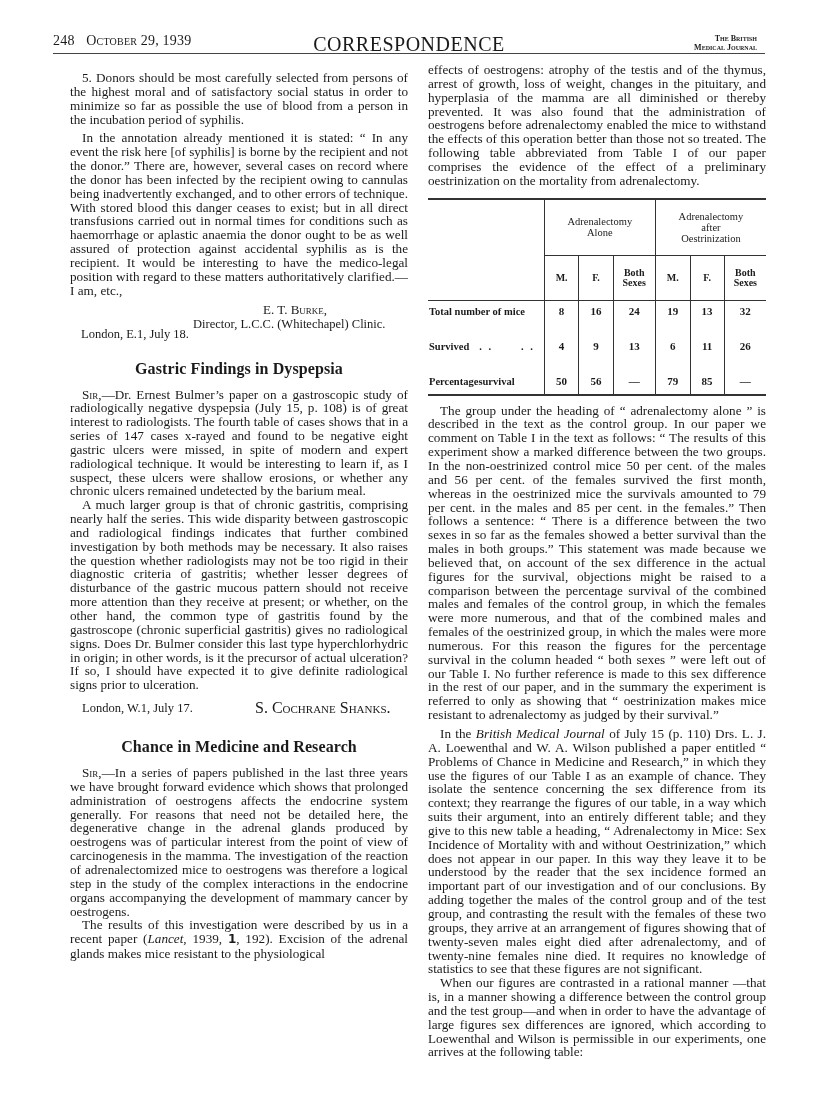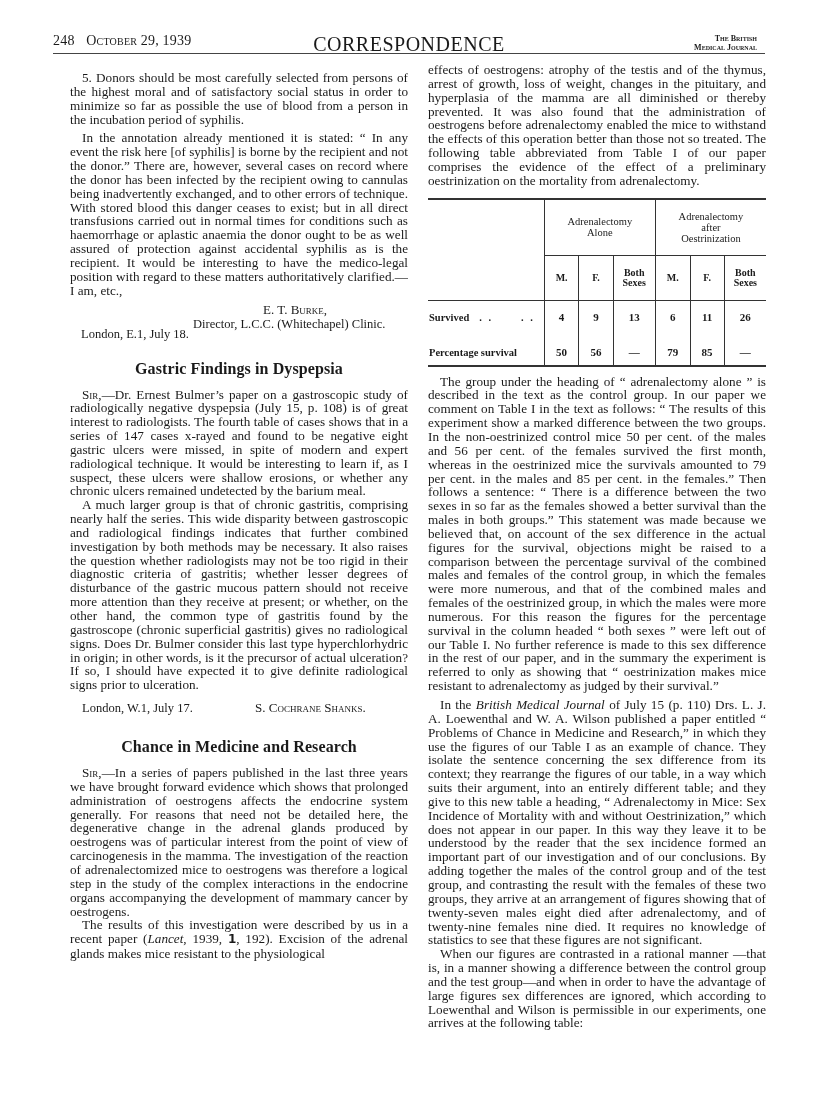--- a/index.html
+++ b/index.html
@@ -137,6 +137,15 @@
               <div>Sexes</div>
             </th>
       </tr>
+      <tr class="first">
+        <td class="lbl">Total number of mice</td>
+        <td>8</td>
+        <td>16</td>
+        <td>24</td>
+        <td>19</td>
+        <td>13</td>
+        <td>32</td>
+      </tr>
       <tr>
         <td class="lbl"><span>Survived</span><span style="white-space:pre; margin-left:10px; letter-spacing:2px">. .      . .</span></td>
         <td>4</td>

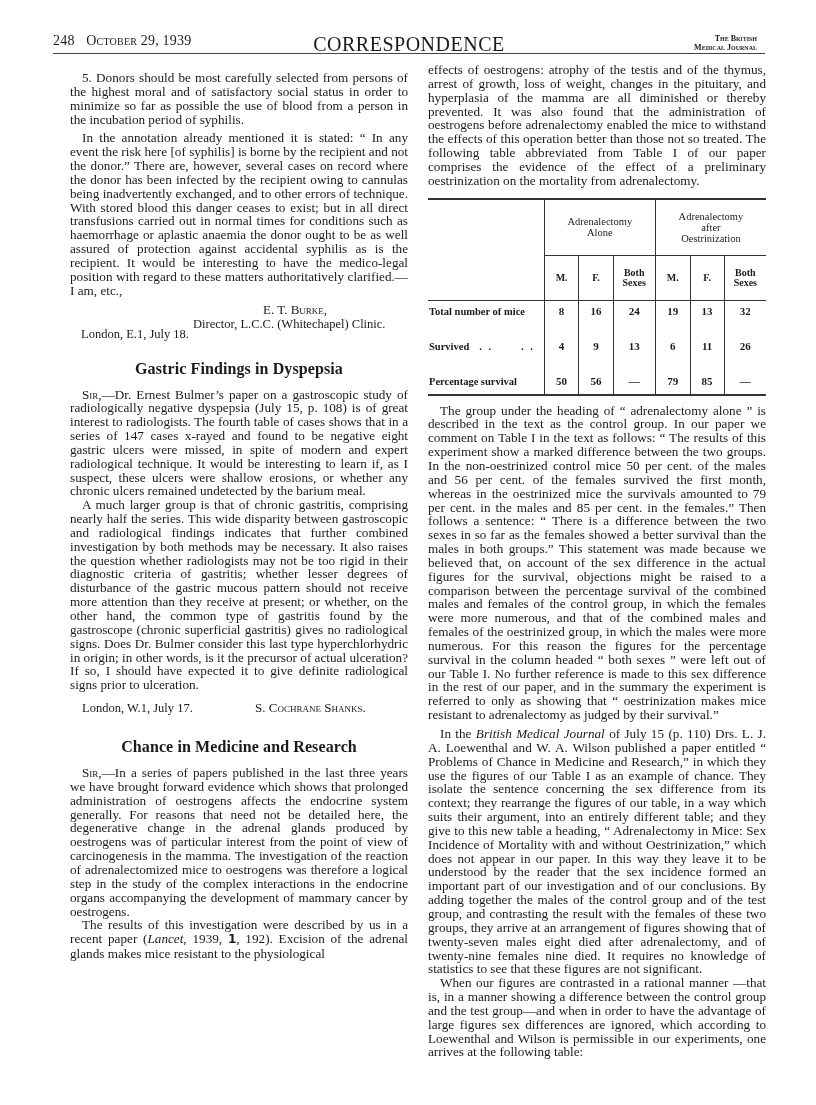--- a/index.html
+++ b/index.html
@@ -54,7 +54,7 @@
     td.lbl { border-left: none; text-align: left; font-weight: bold; font-size: 10.5px; white-space: nowrap; padding-left: 1px; }
     tr.first td { padding-top: 3px; }
     tr.last td { padding-bottom: 3px; }
-    .lbl-flex { display: flex; justify-content: space-between; width: 88px; }
+    .lbl-flex { display: flex; justify-content: flex-start; width: 88px; }
   </style>
 </head>
 <body>

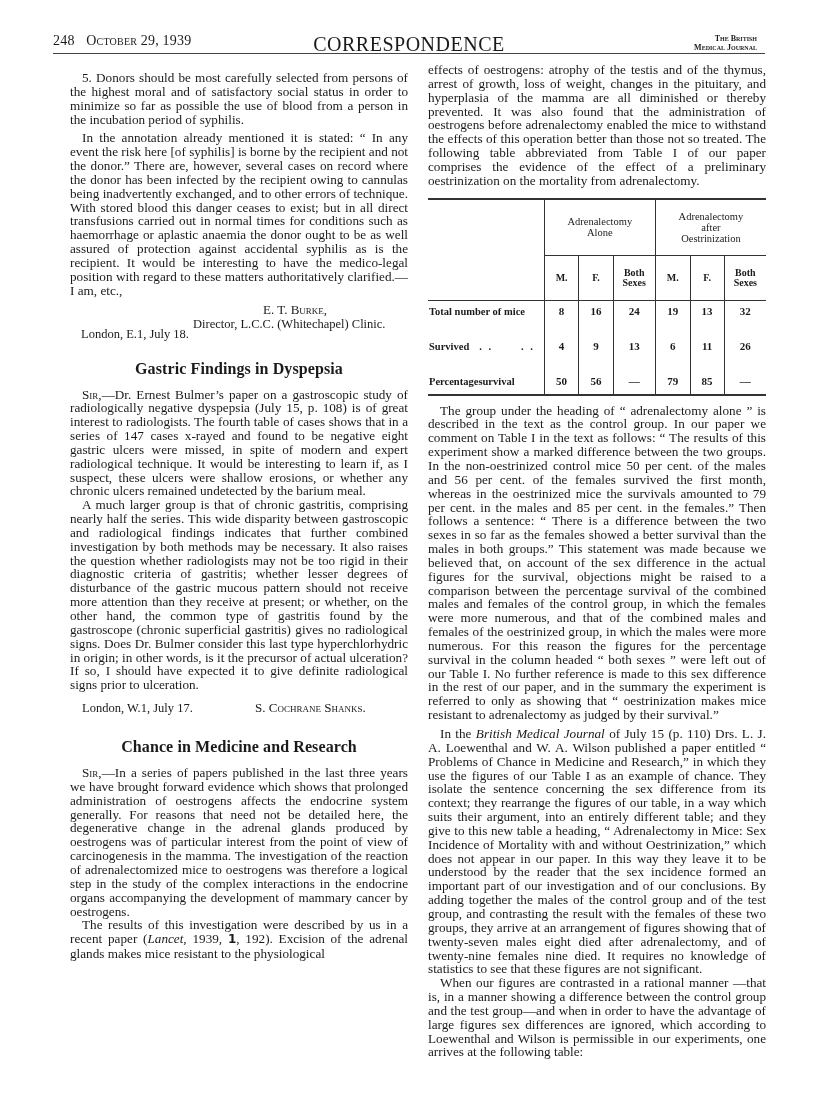--- a/index.html
+++ b/index.html
@@ -35,7 +35,7 @@
 
     .signoff2 { position: relative; height: 24px; font-size: 12.5px; margin-top: 4px; }
     .sig2-place { position: absolute; left: 12px; top: 6px; font-size: 12.5px; }
-    .sig2-name { position: absolute; left: 185px; top: 5px; font-size: 13px; }
+    .sig2-name { position: absolute; left: 185px; top: 5px; font-size: 16px; }
 
     h2 {
       margin: 18px 0 10px 0; font-size: 16px; font-weight: bold; text-align: center;

